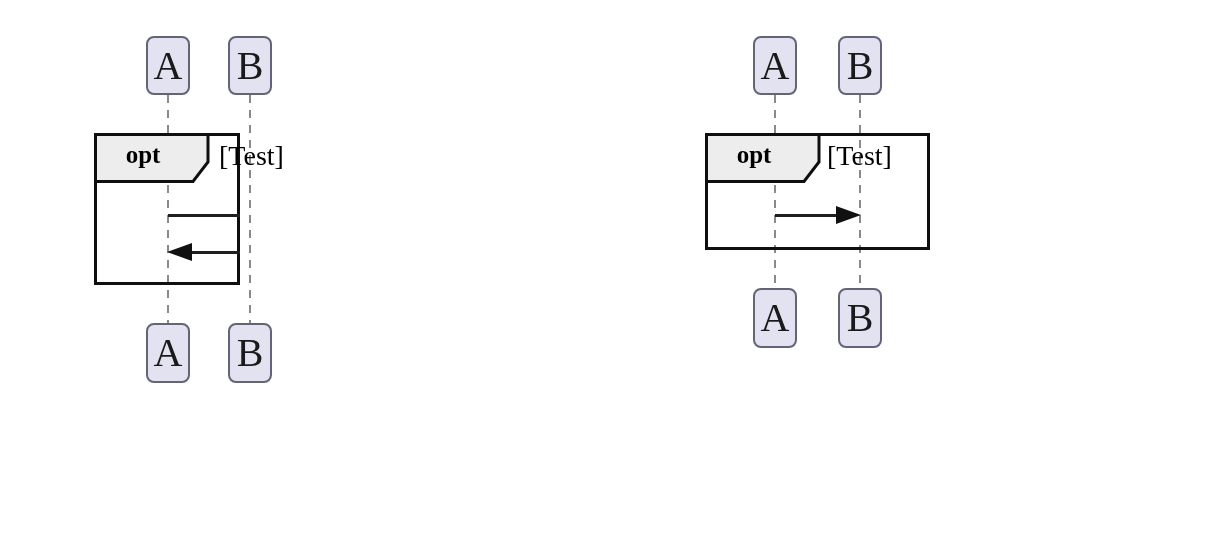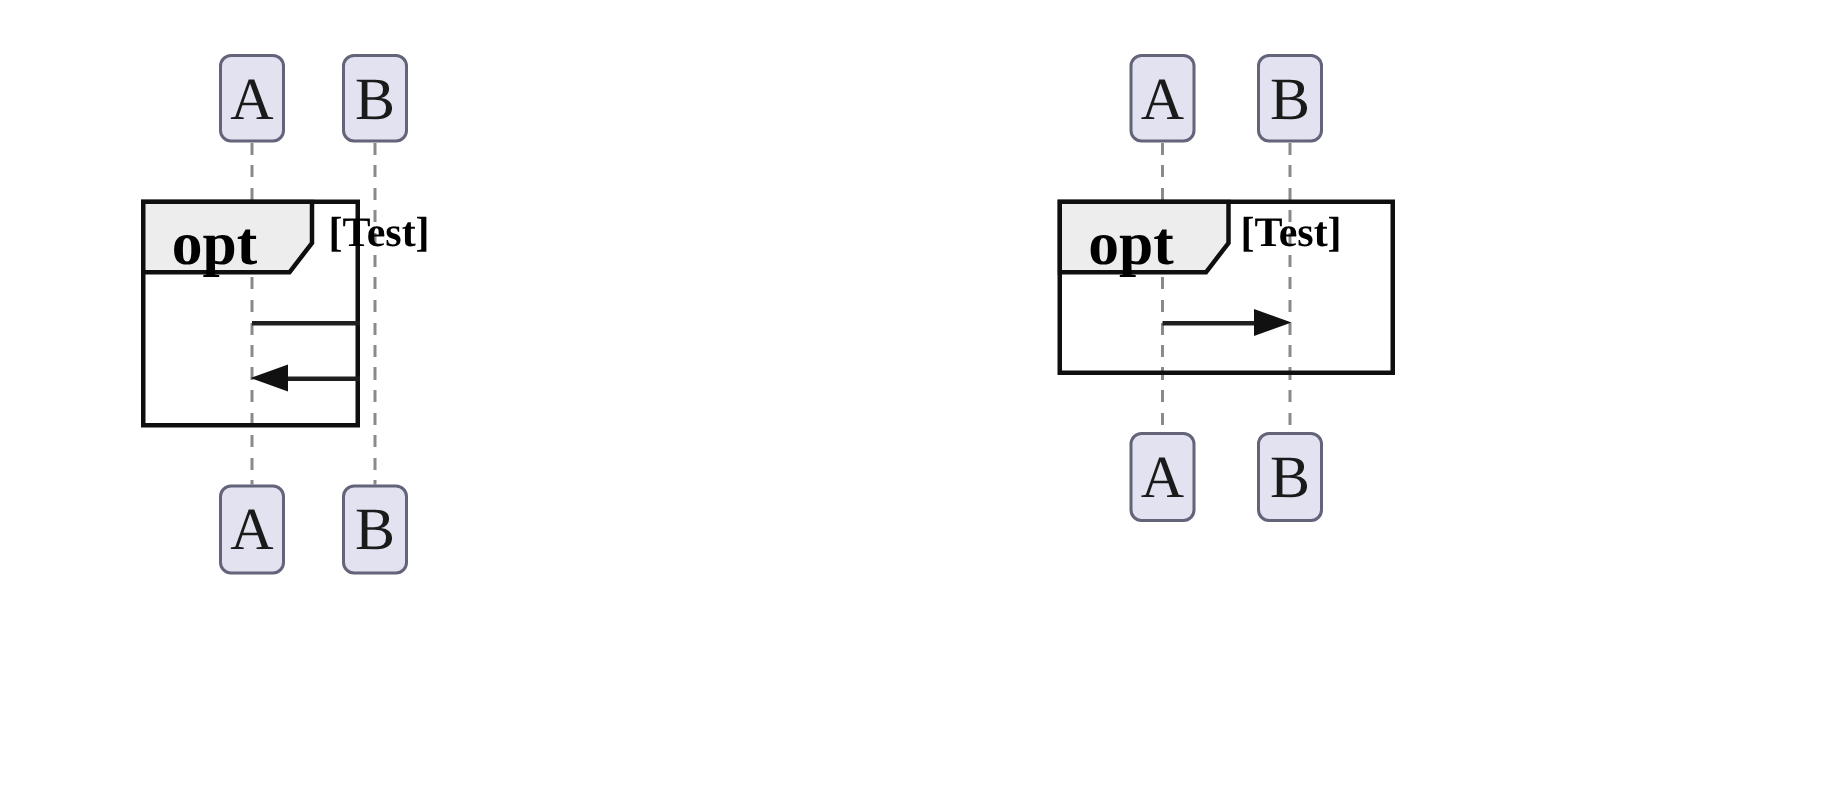--- a/index.html
+++ b/index.html
@@ -22,7 +22,7 @@
   }
   .pentagon{position:absolute;}
   .operator-label{
-    position:absolute;width:90px;text-align:center;font-weight:bold;font-size:41px;
+    position:absolute;width:90px;text-align:center;font-weight:bold;font-size:25px;
     color:#000;line-height:1;
   }
   .guard-label{

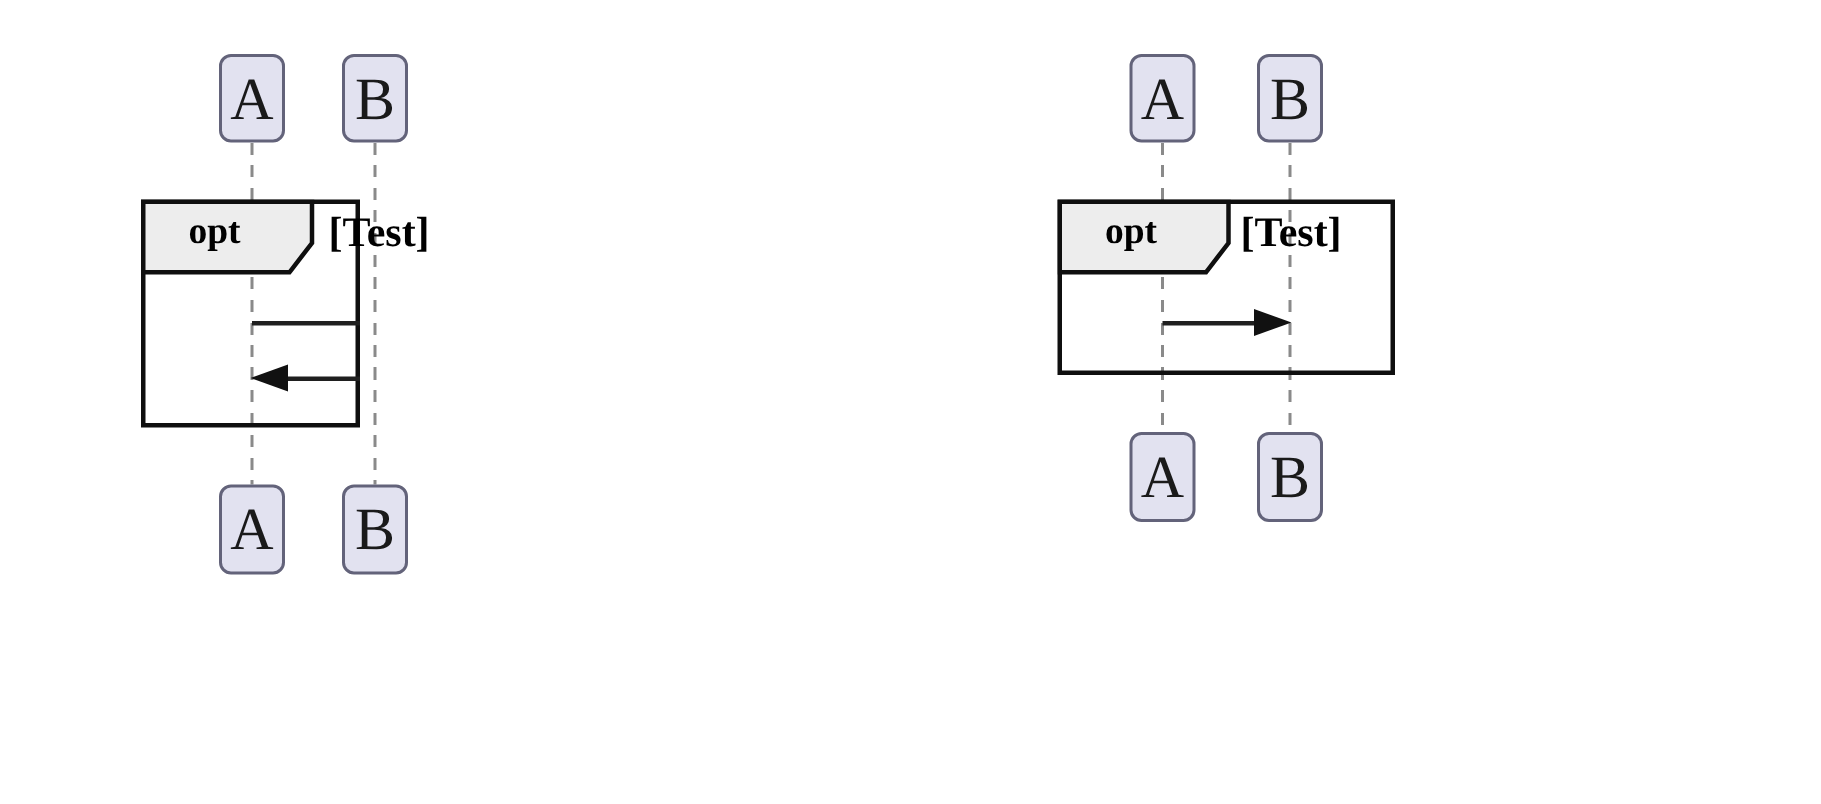--- a/index.html
+++ b/index.html
@@ -26,7 +26,7 @@
     color:#000;line-height:1;
   }
   .guard-label{
-    position:absolute;font-weight:bold;font-size:28px;color:#000;line-height:1;white-space:nowrap;
+    position:absolute;font-weight:normal;font-size:28px;color:#000;line-height:1;white-space:nowrap;
   }
   .msg-line{position:absolute;height:3px;background:#1f1f1f;}
   .arrowhead{position:absolute;width:0;height:0;}

